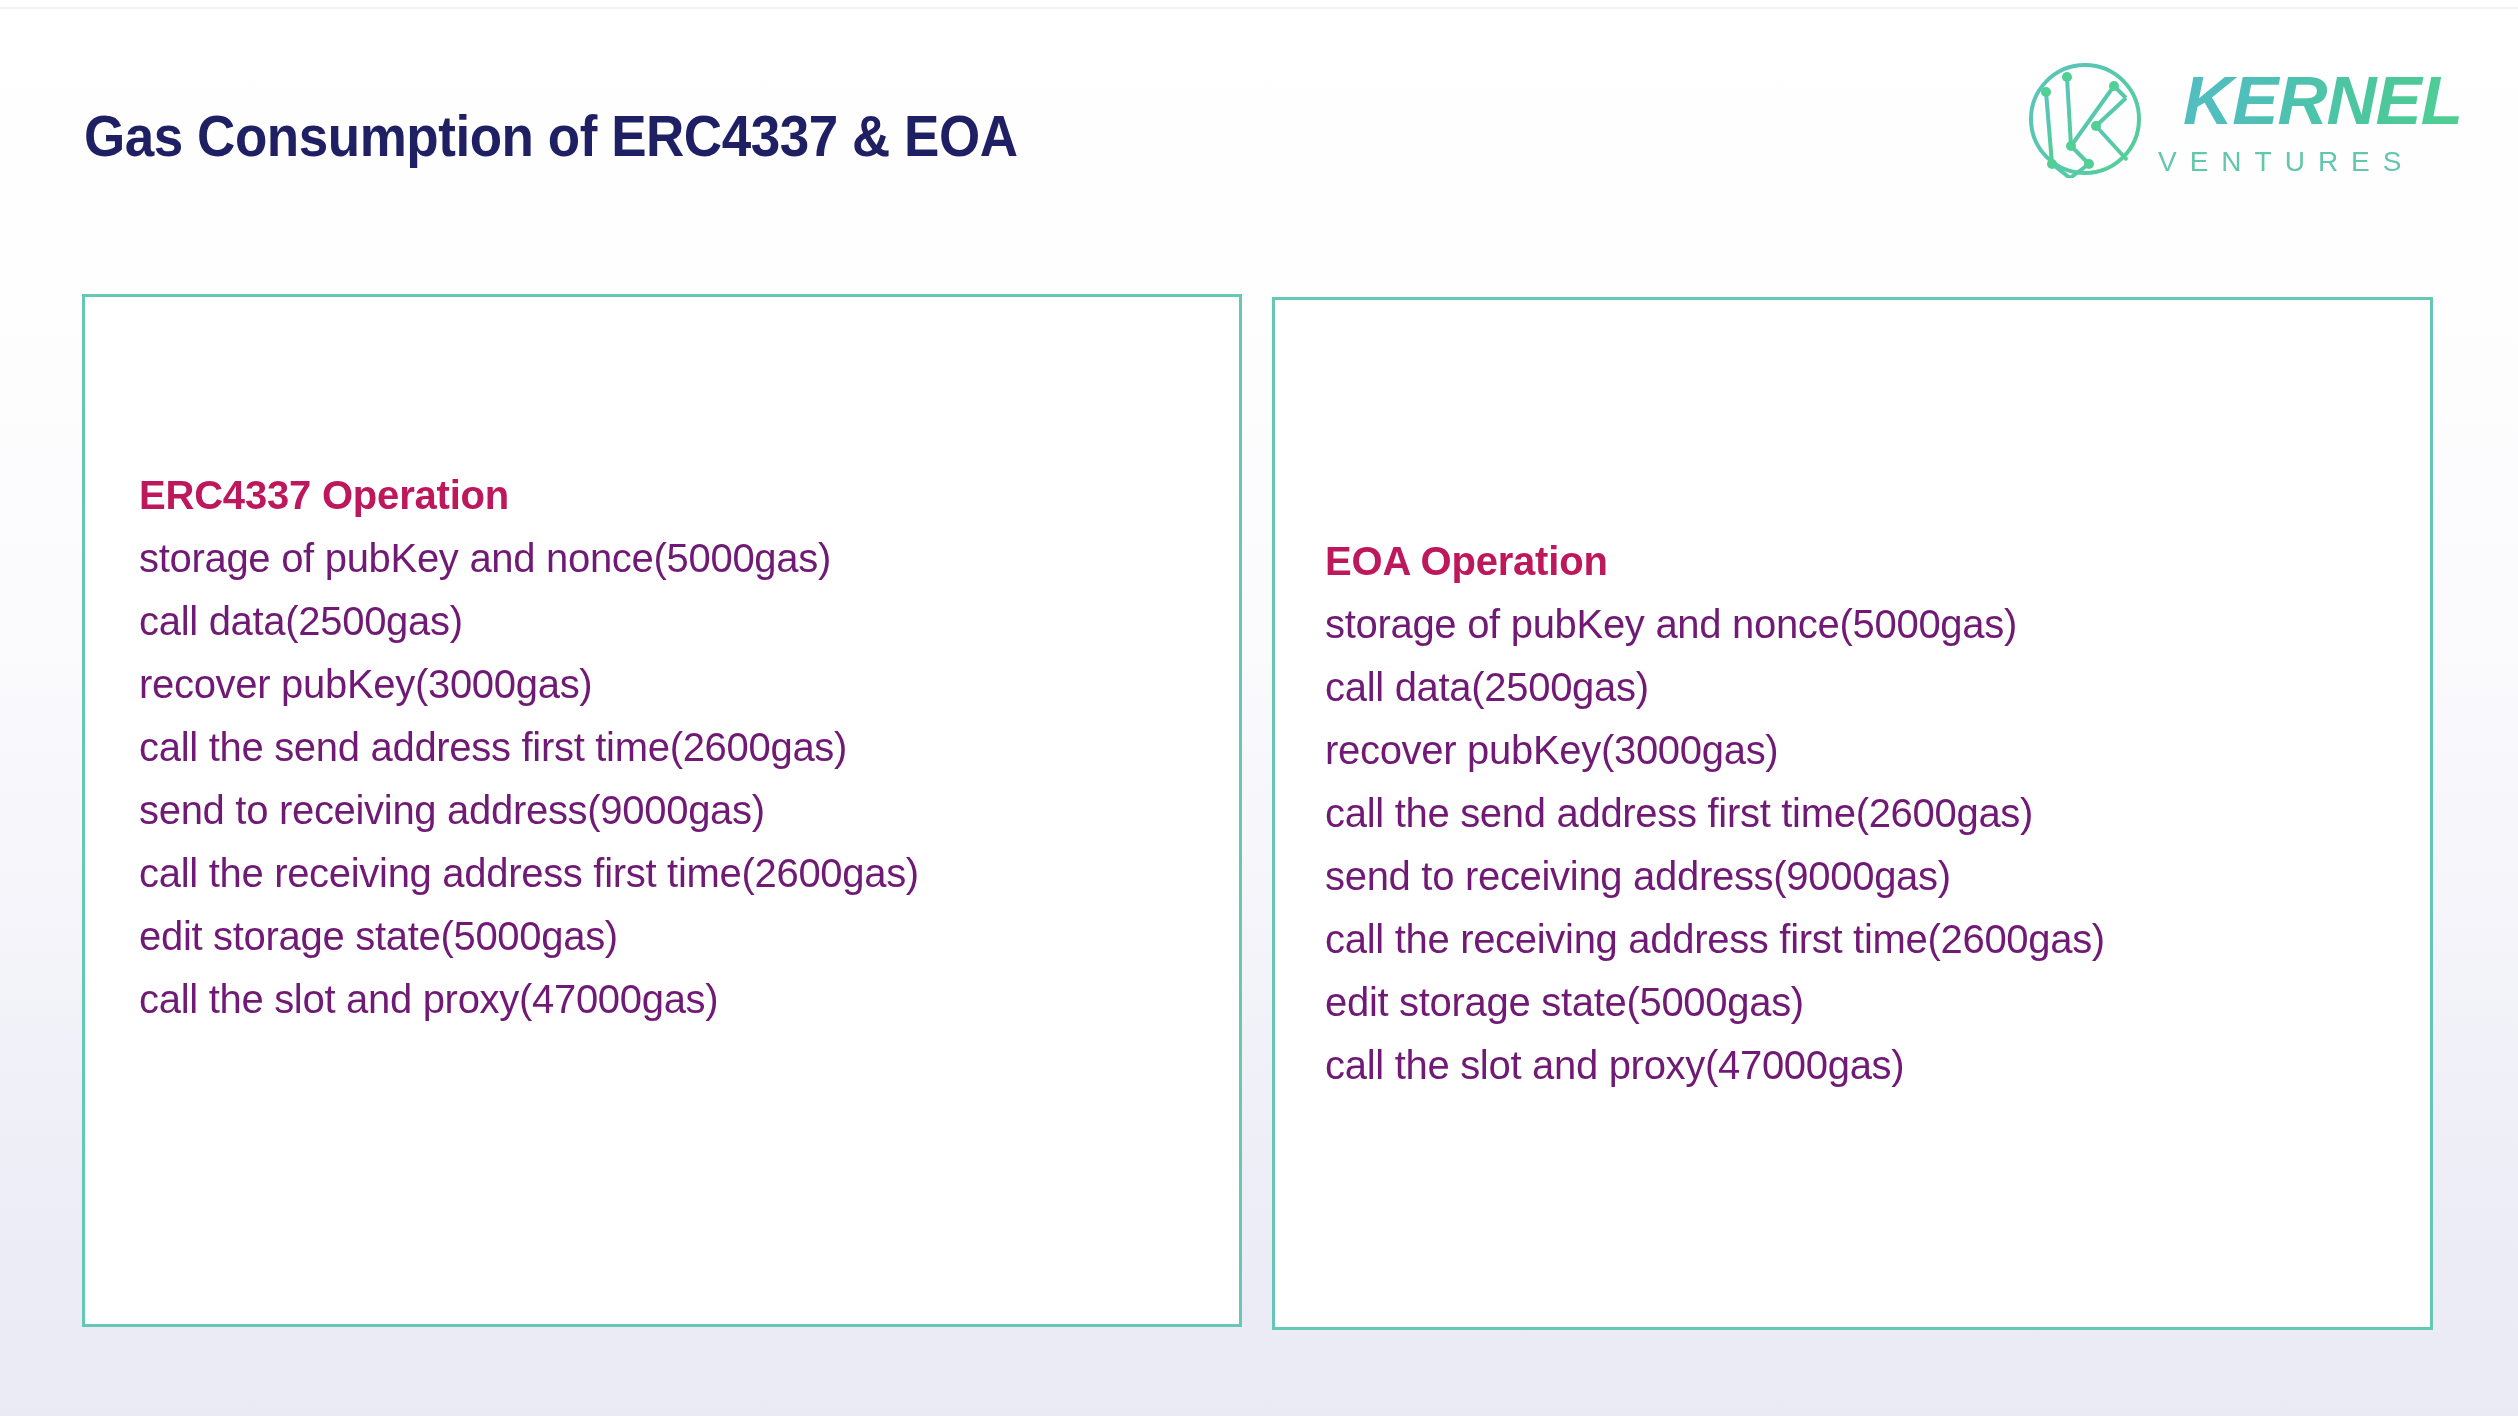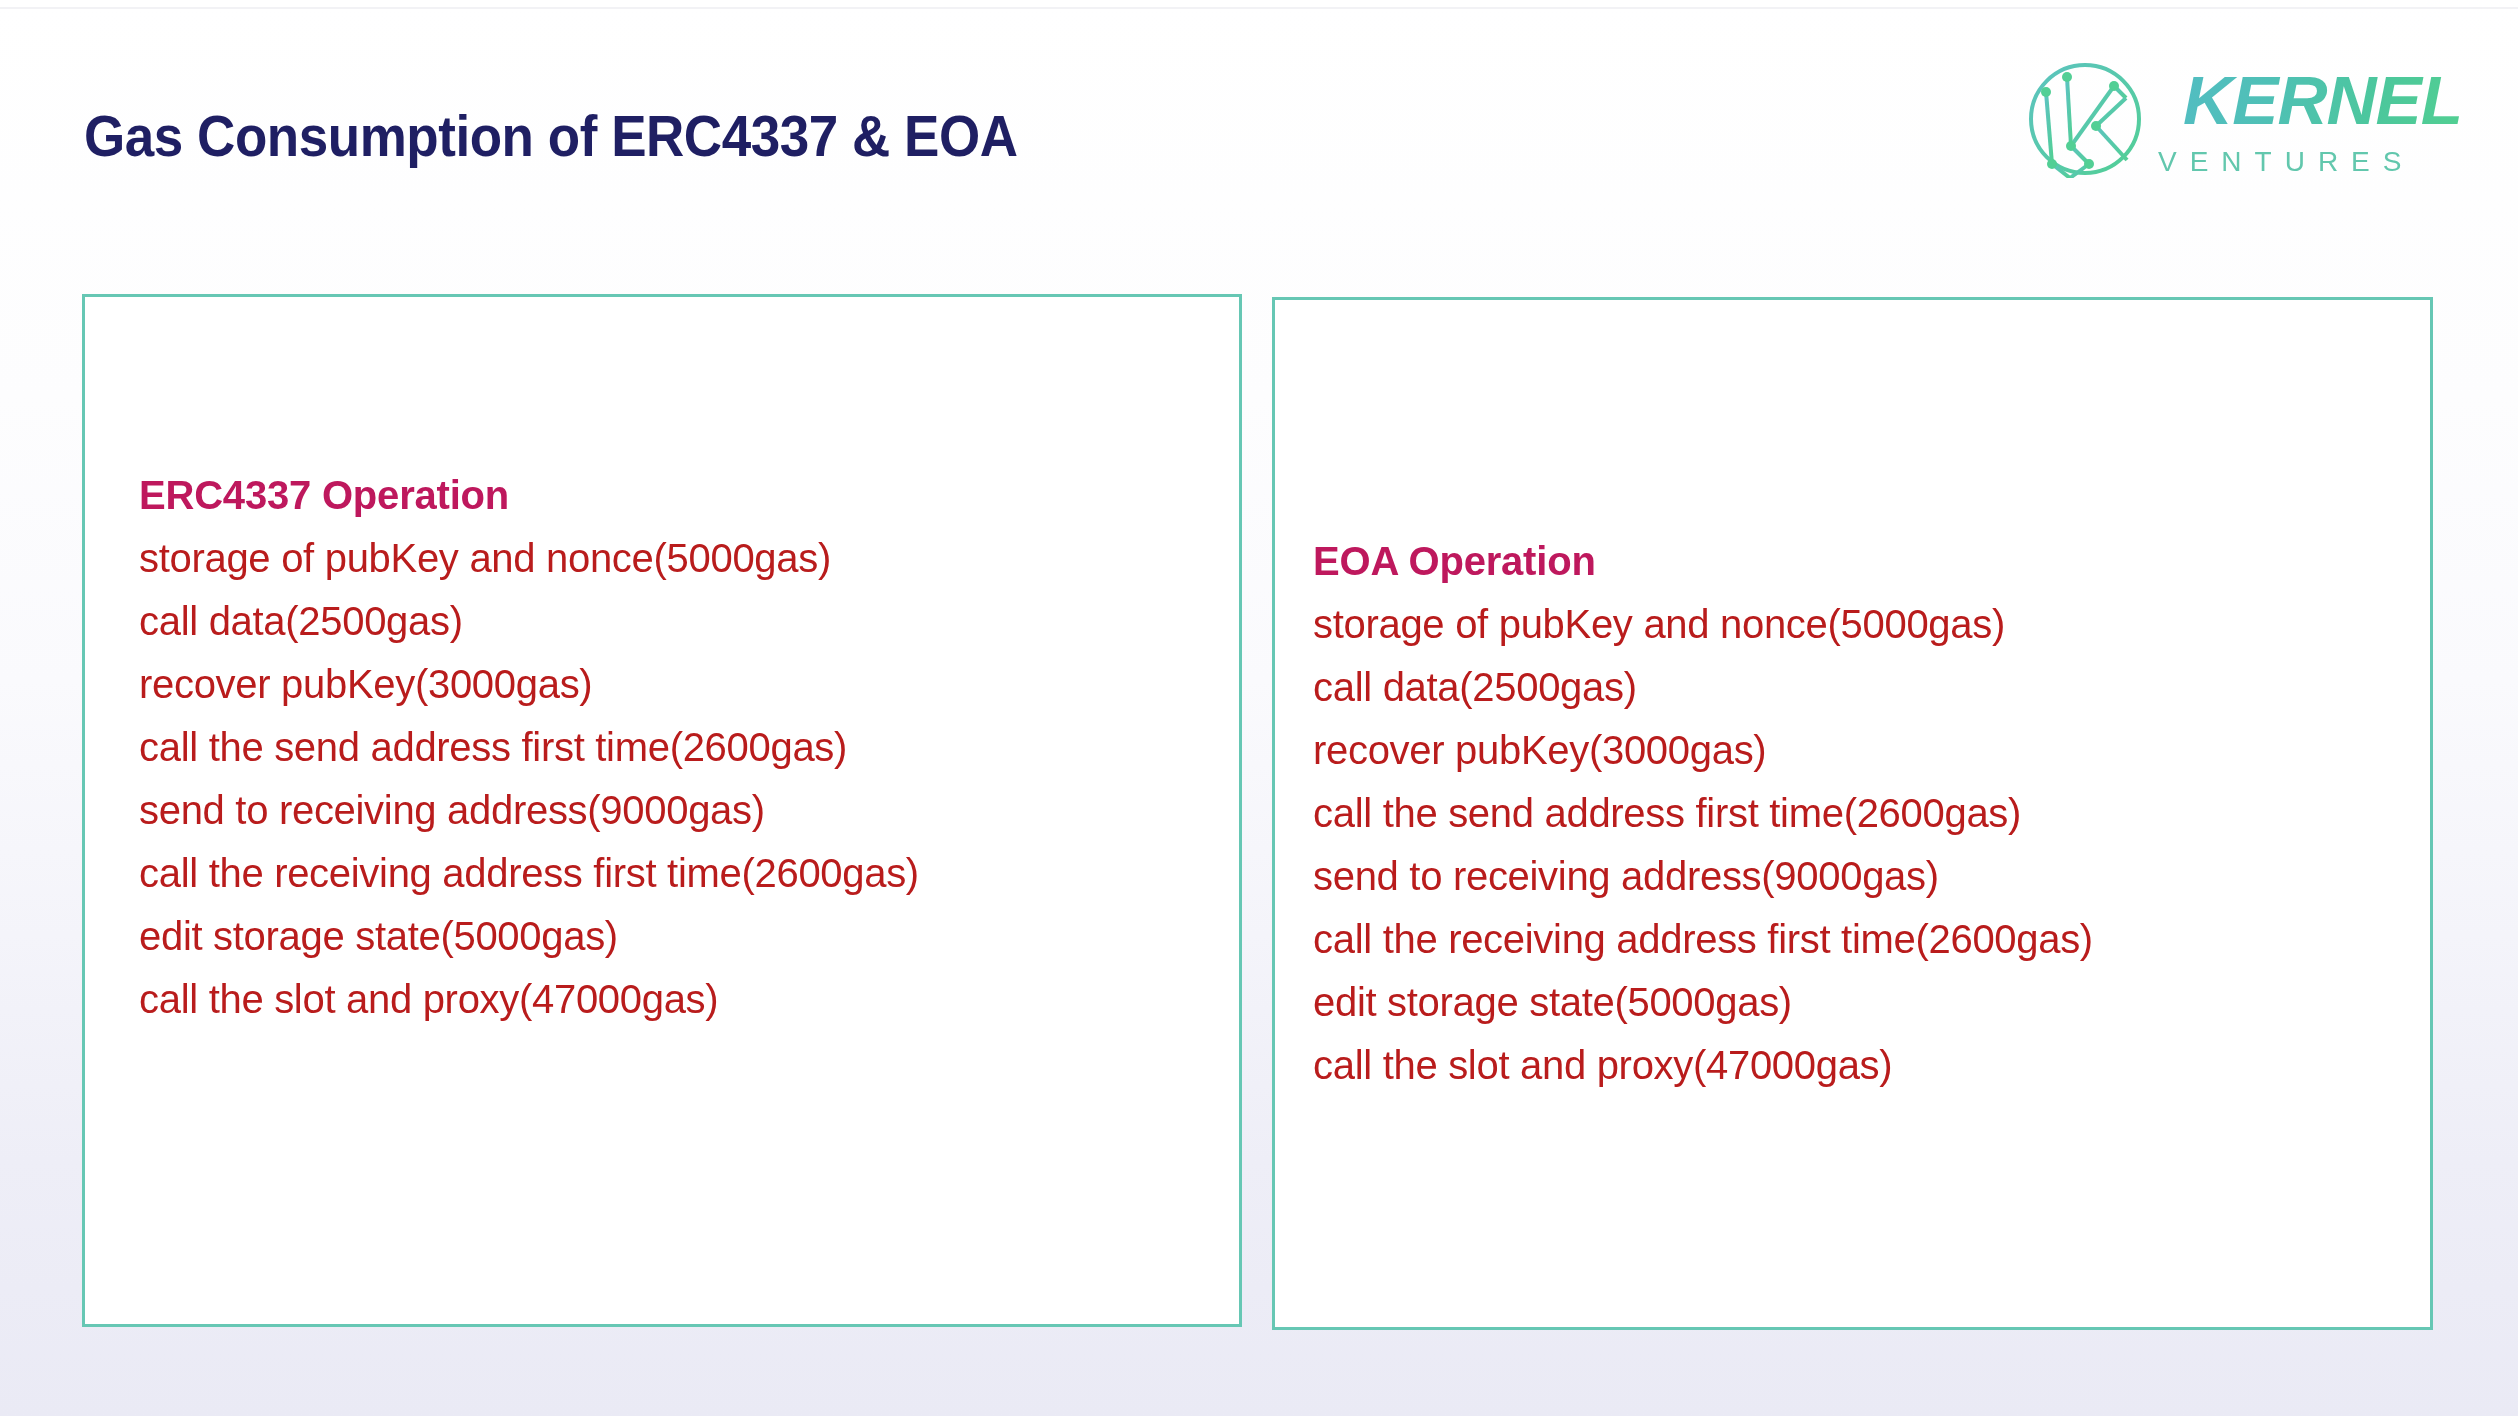--- a/index.html
+++ b/index.html
@@ -142,7 +142,7 @@
   .op-item {
     font-size: 40px;
     font-weight: 400;
-    color: #b91c1c;
+    color: #701a75;
     line-height: 63px;
     letter-spacing: -0.3px;
     white-space: nowrap;

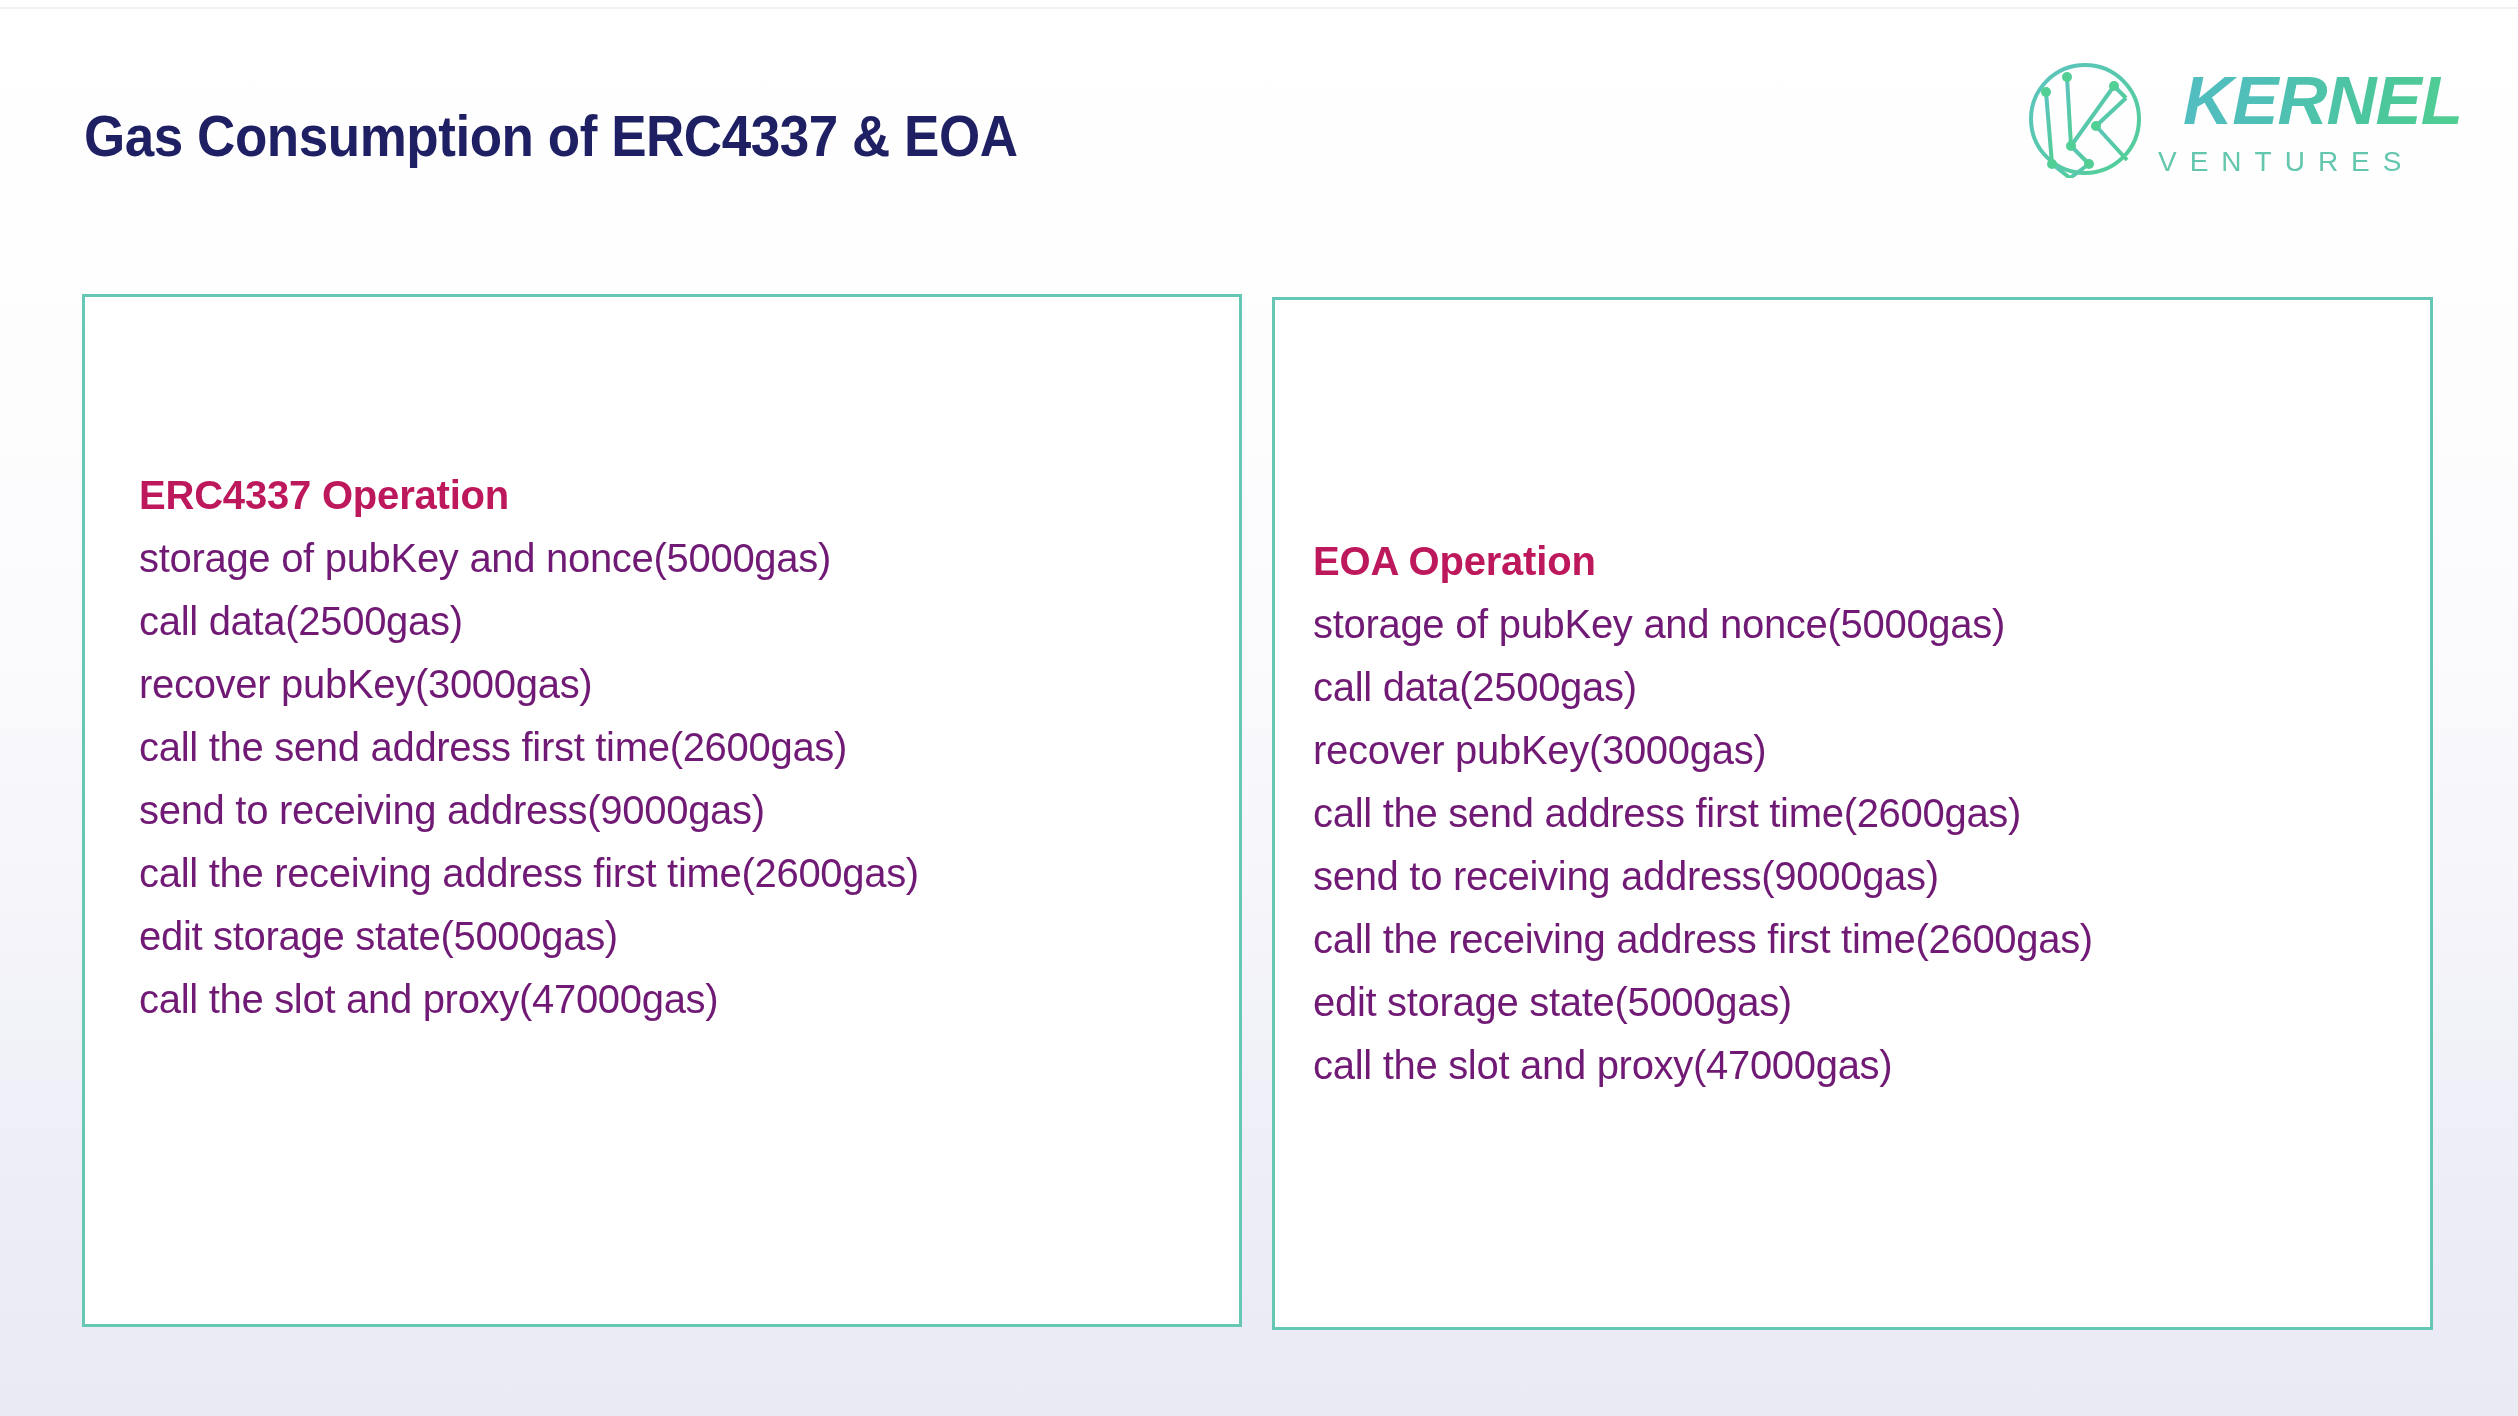--- a/index.html
+++ b/index.html
@@ -124,7 +124,7 @@
     width: 100%;
   }
   #body-erc4337 { top: 167px; padding-left: 54px; }
-  #body-eoa     { top: 230px; padding-left: 38px; }
+  #body-eoa     { top: 230px; padding-left: 50px; }
 
   .op-heading {
     font-size: 40px;

